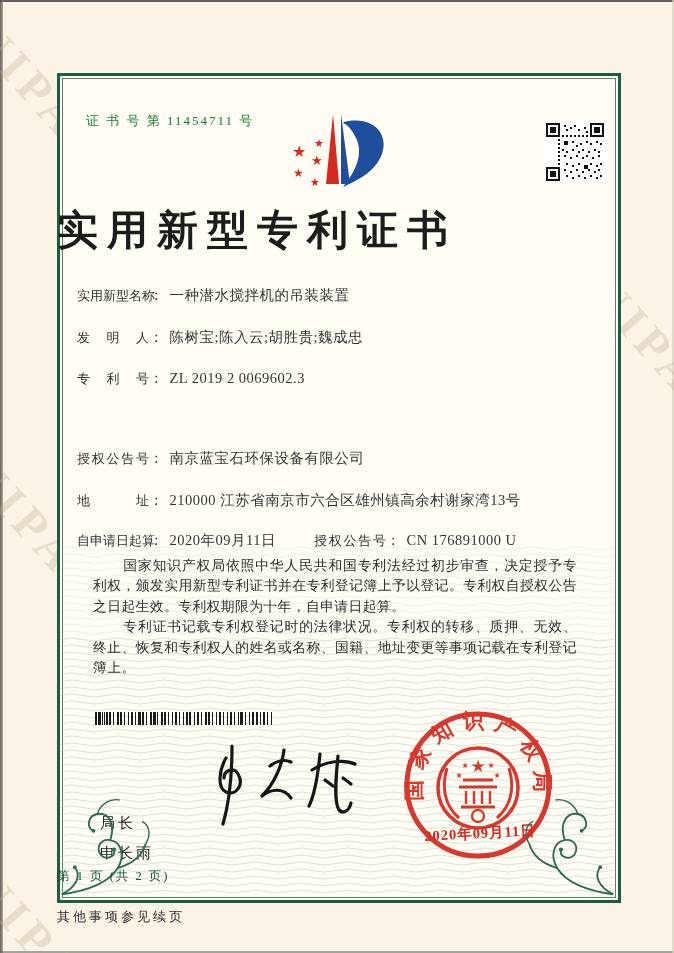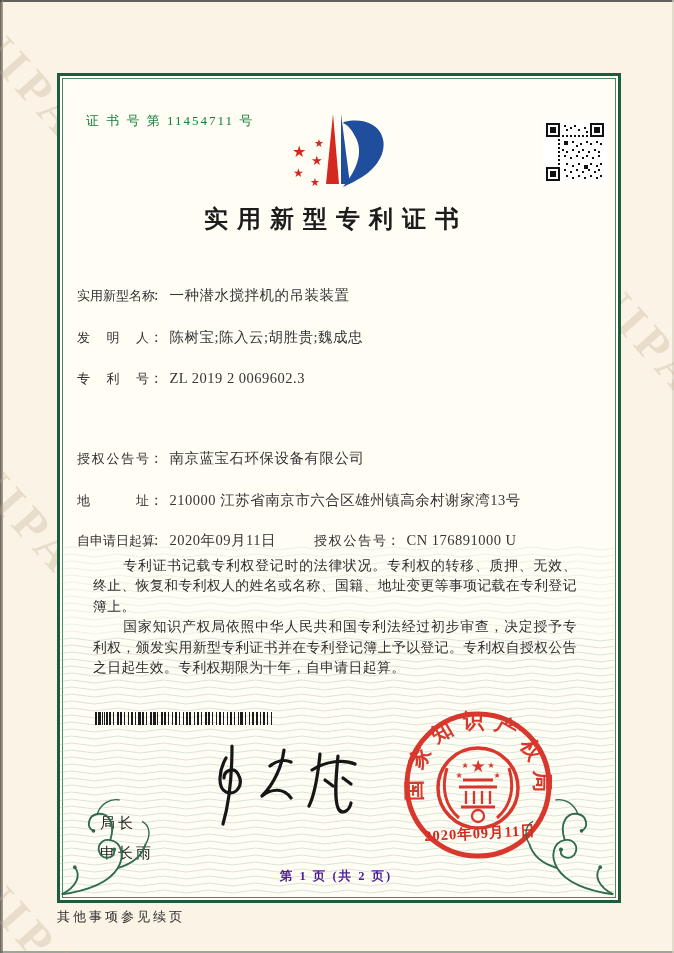--- a/index.html
+++ b/index.html
@@ -29,8 +29,8 @@
   .logo{position:absolute;left:286px;top:110px;}
   .qr{position:absolute;left:543px;top:120px;width:58px;height:58px;background:#fff;padding:3px;}
 
-  .title{position:absolute;left:57px;top:203px;width:558px;text-align:center;
-         font-size:24px;font-weight:900;letter-spacing:9px;color:#1c1c1c;}
+  .title{position:absolute;left:57px;top:203px;width:558px;text-align:left;
+         font-size:41px;font-weight:900;letter-spacing:9px;color:#1c1c1c;}
 
   .row{position:absolute;left:77px;font-size:14.5px;white-space:nowrap;color:#353535;}
   .flabel{display:inline-block;width:72px;font-size:13px;text-align:justify;text-align-last:justify;

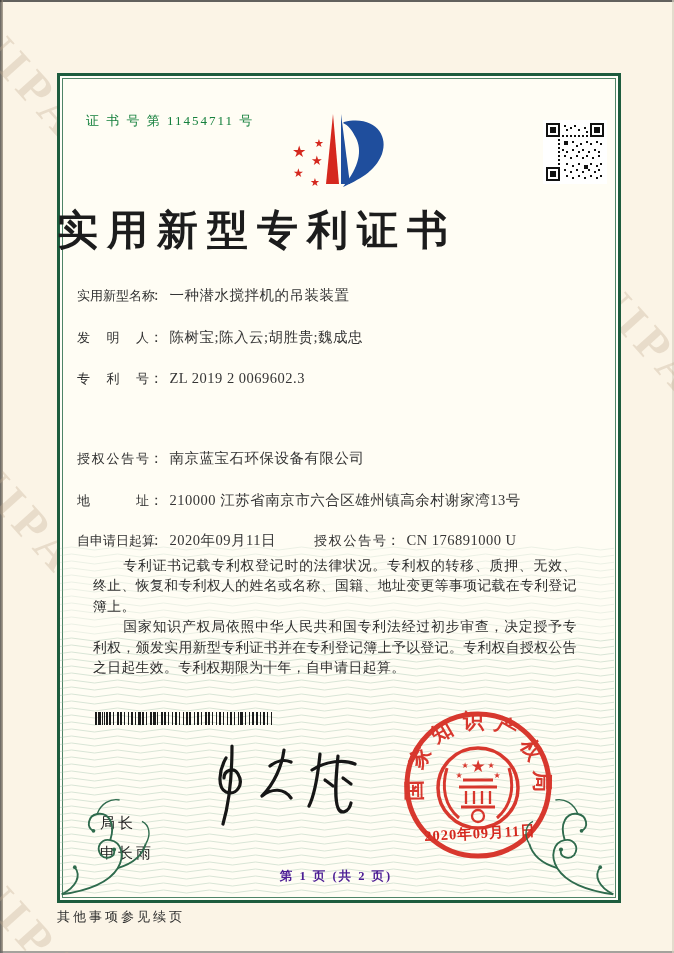--- a/index.html
+++ b/index.html
@@ -151,8 +151,8 @@
   </div>
 
   <div class="body-text">
+    <p>国家知识产权局依照中华人民共和国专利法经过初步审查，决定授予专利权，颁发实用新型专利证书并在专利登记簿上予以登记。专利权自授权公告之日起生效。专利权期限为十年，自申请日起算。</p>
     <p>专利证书记载专利权登记时的法律状况。专利权的转移、质押、无效、终止、恢复和专利权人的姓名或名称、国籍、地址变更等事项记载在专利登记簿上。</p>
-    <p>国家知识产权局依照中华人民共和国专利法经过初步审查，决定授予专利权，颁发实用新型专利证书并在专利登记簿上予以登记。专利权自授权公告之日起生效。专利权期限为十年，自申请日起算。</p>
   </div>
 
   <div class="barcode"></div>

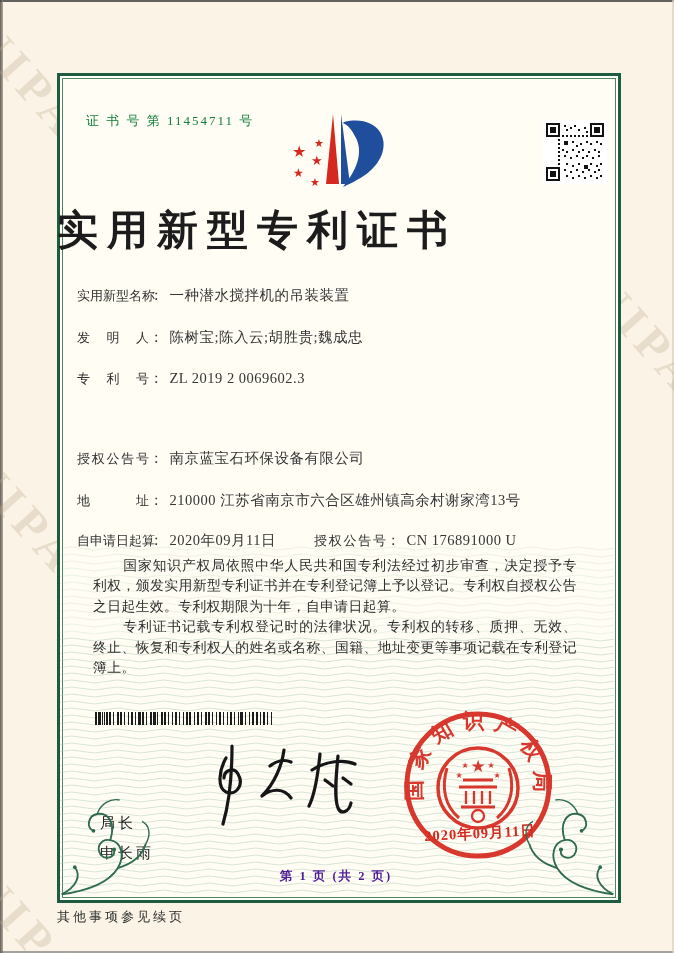--- a/index.html
+++ b/index.html
@@ -61,8 +61,8 @@
   .fl-left{left:58px;top:786px;}
   .fl-right{left:505px;top:786px;transform:scaleX(-1);}
 
-  .pageno{position:absolute;left:57px;top:868px;width:558px;text-align:center;
-          font-size:12.5px;letter-spacing:2px;color:#4c1d95;font-weight:bold;}
+  .pageno{position:absolute;left:57px;top:868px;width:558px;text-align:left;
+          font-size:12.5px;letter-spacing:2px;color:#14532d;}
   .footnote{position:absolute;left:57px;top:908px;width:558px;
             font-size:13px;letter-spacing:3px;color:#2e2e2e;}
 </style>

